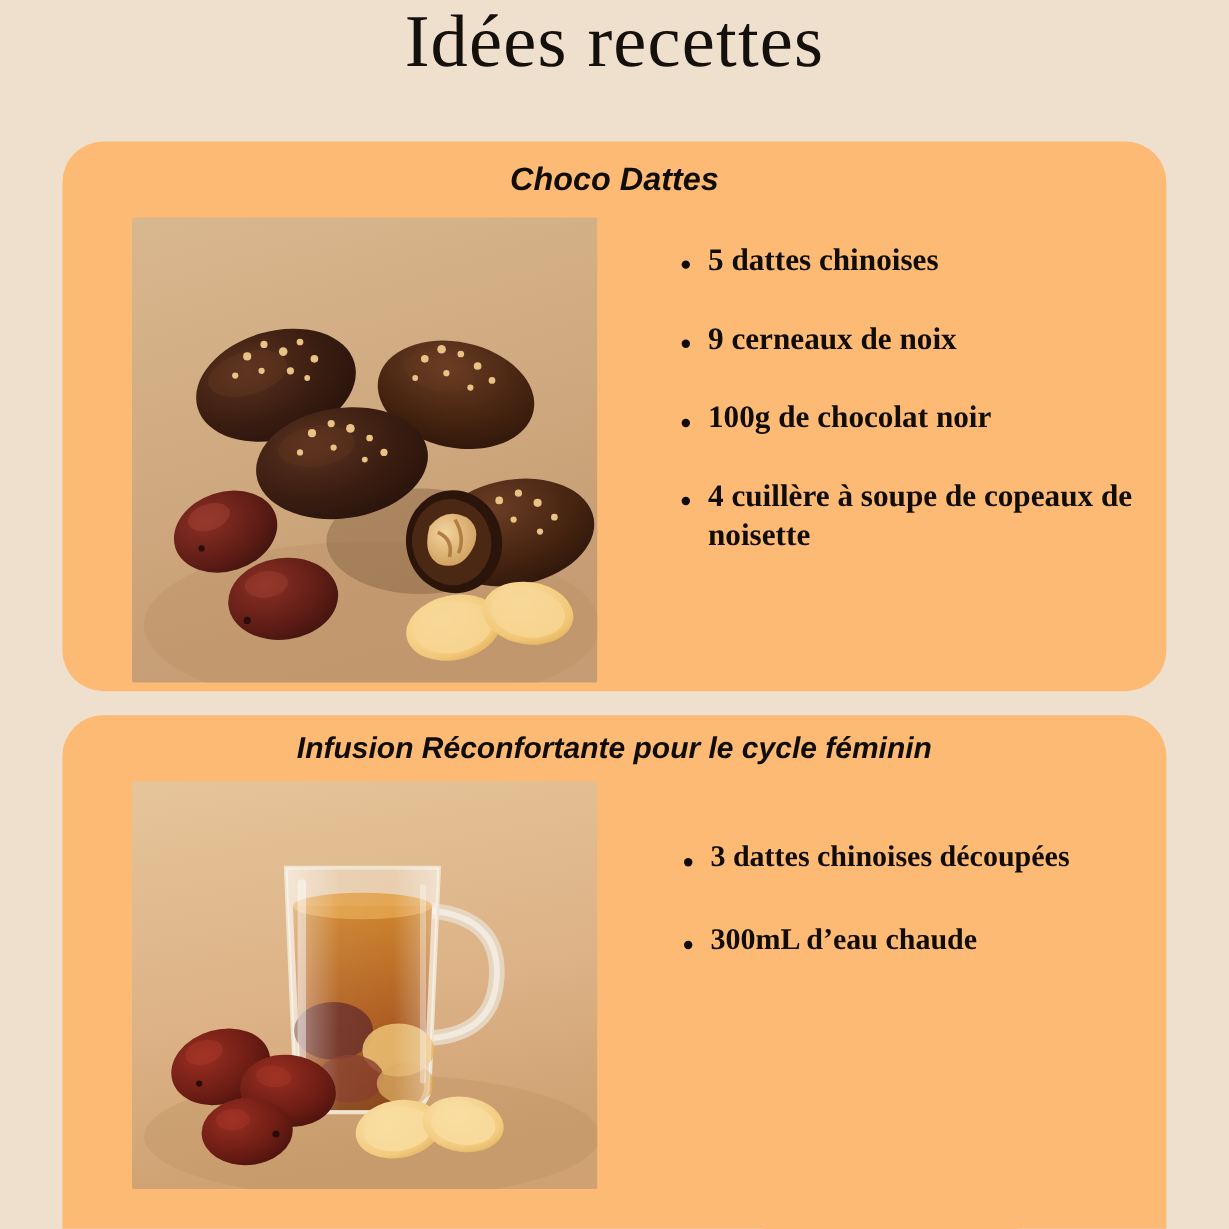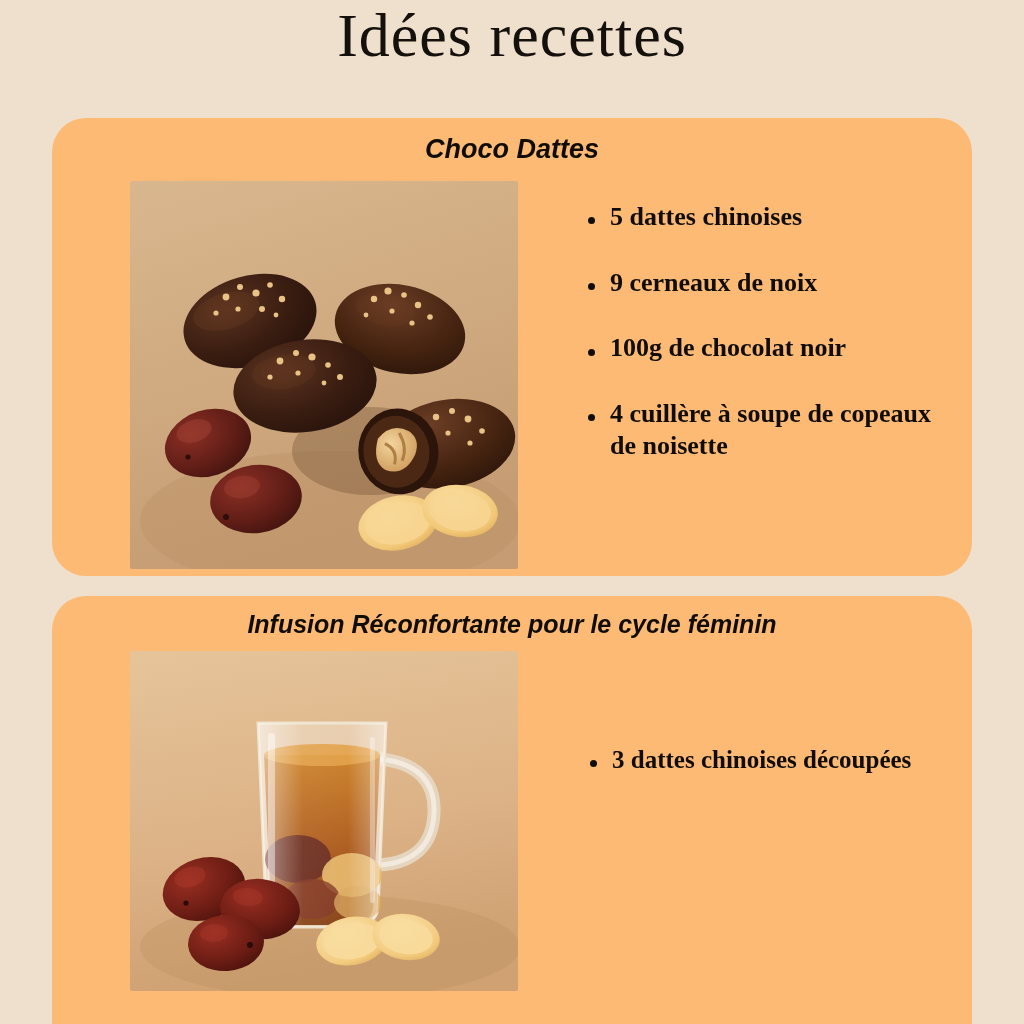--- a/index.html
+++ b/index.html
@@ -61,7 +61,6 @@
   .card-body {
     display: flex;
     align-items: flex-start;
-    padding-left: 20px;
   }
   .photo {
     position: relative;

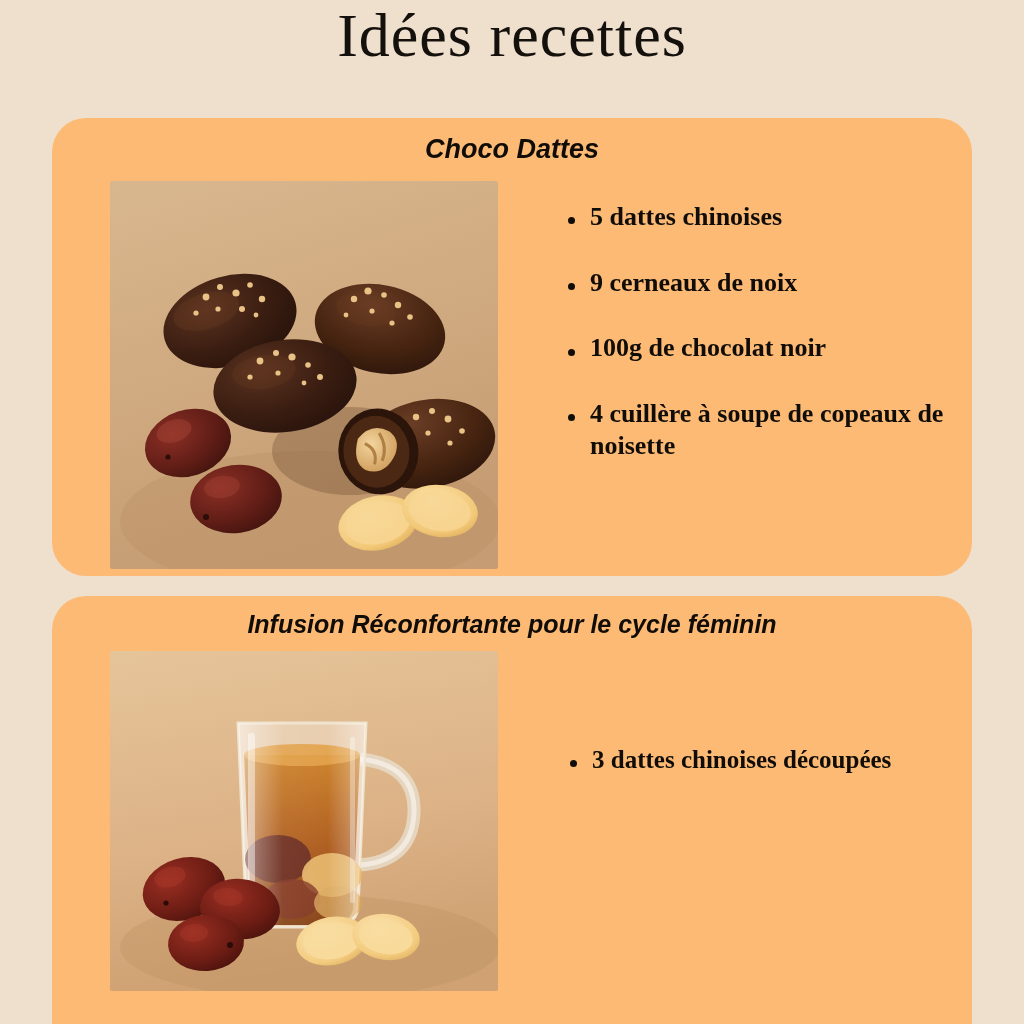--- a/index.html
+++ b/index.html
@@ -106,7 +106,7 @@
     margin-bottom: 34px;
   }
   .list-2 {
-    margin-top: 105px;
+    margin-top: 60px;
     margin-left: 64px;
     margin-right: 24px;
   }

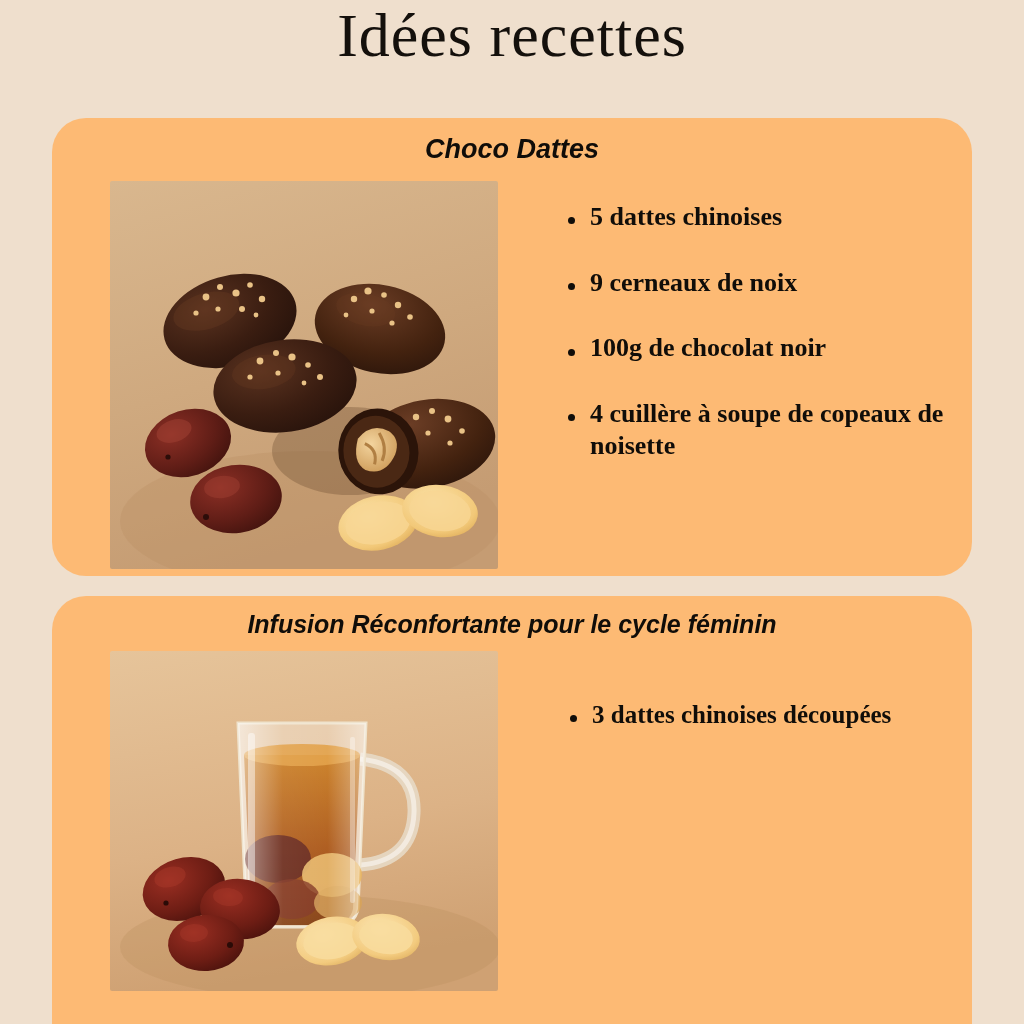--- a/index.html
+++ b/index.html
@@ -340,6 +340,7 @@
 
       <ul class="ingredients list-2">
         <li>3 dattes chinoises découpées</li>
+        <li>300mL d’eau chaude</li>
       </ul>
 
     </div>

